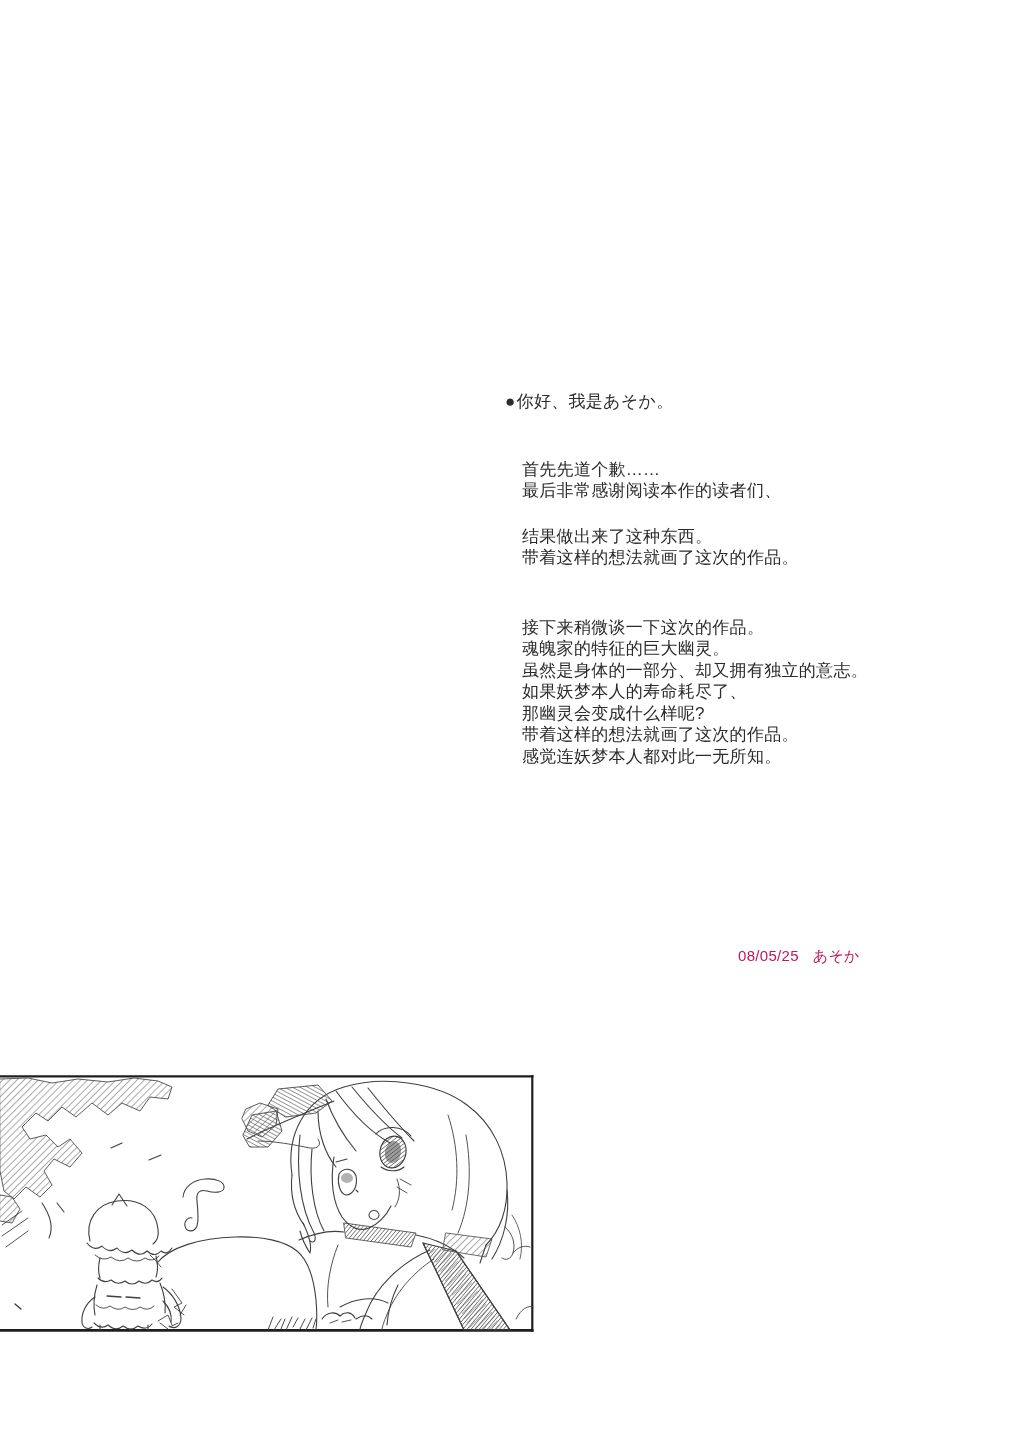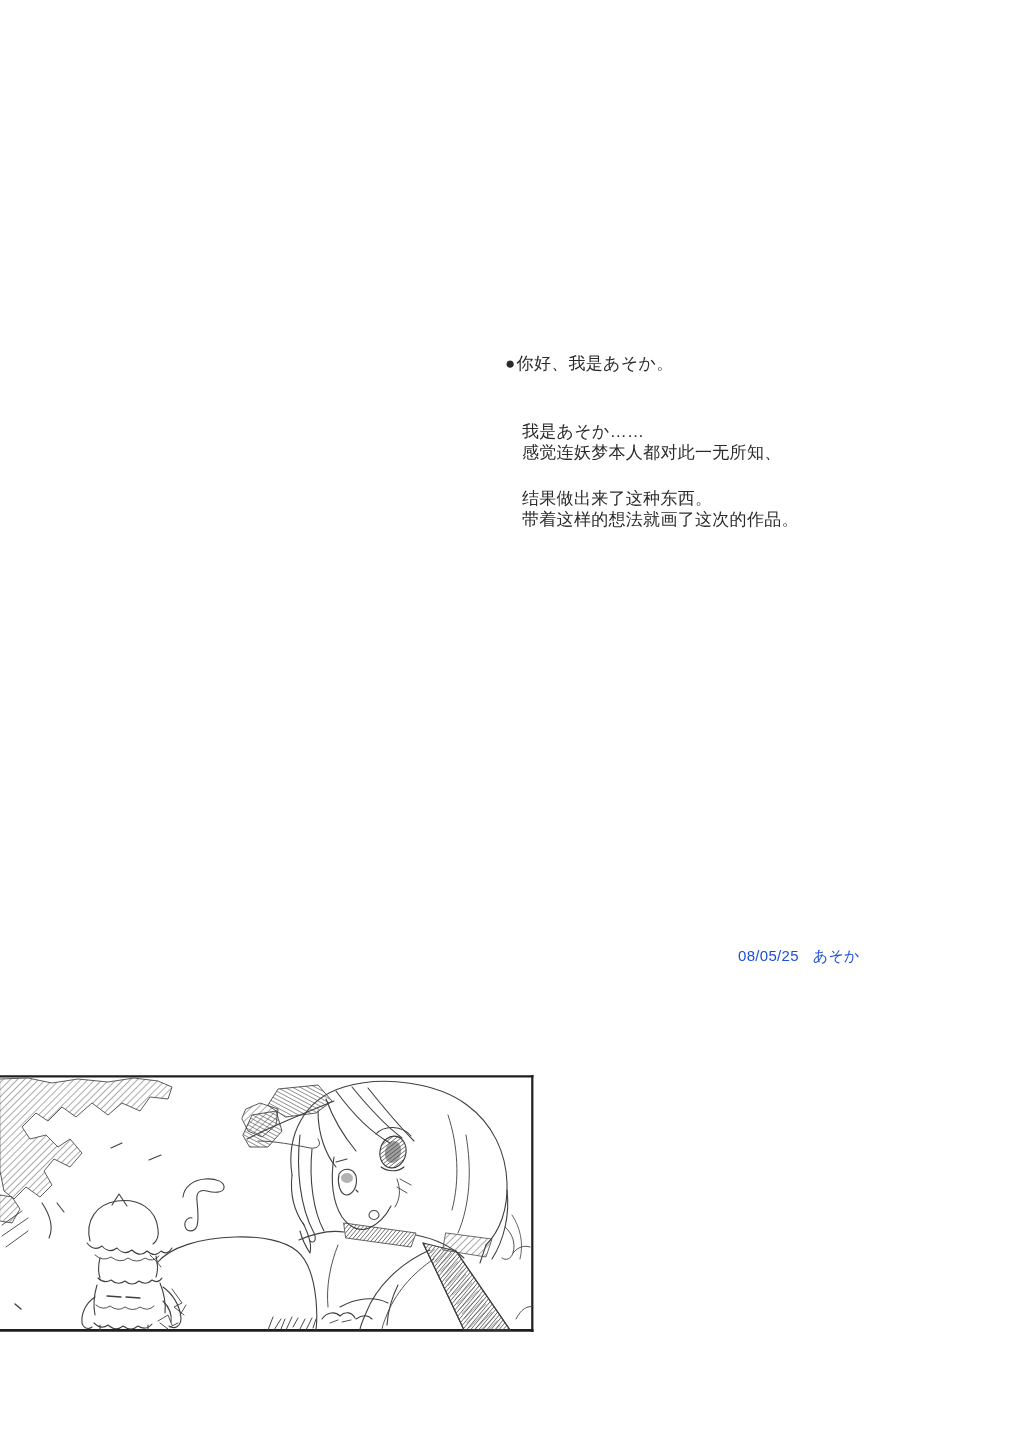--- a/index.html
+++ b/index.html
@@ -9,7 +9,7 @@
     font-family:"Liberation Sans","DejaVu Sans",sans-serif;
   }
   .afterword{
-    position:absolute;left:505px;top:353px;
+    position:absolute;left:505px;top:391px;
     font-size:17px;line-height:21.5px;letter-spacing:0.3px;
     color:#2b2b2b;white-space:nowrap;
   }

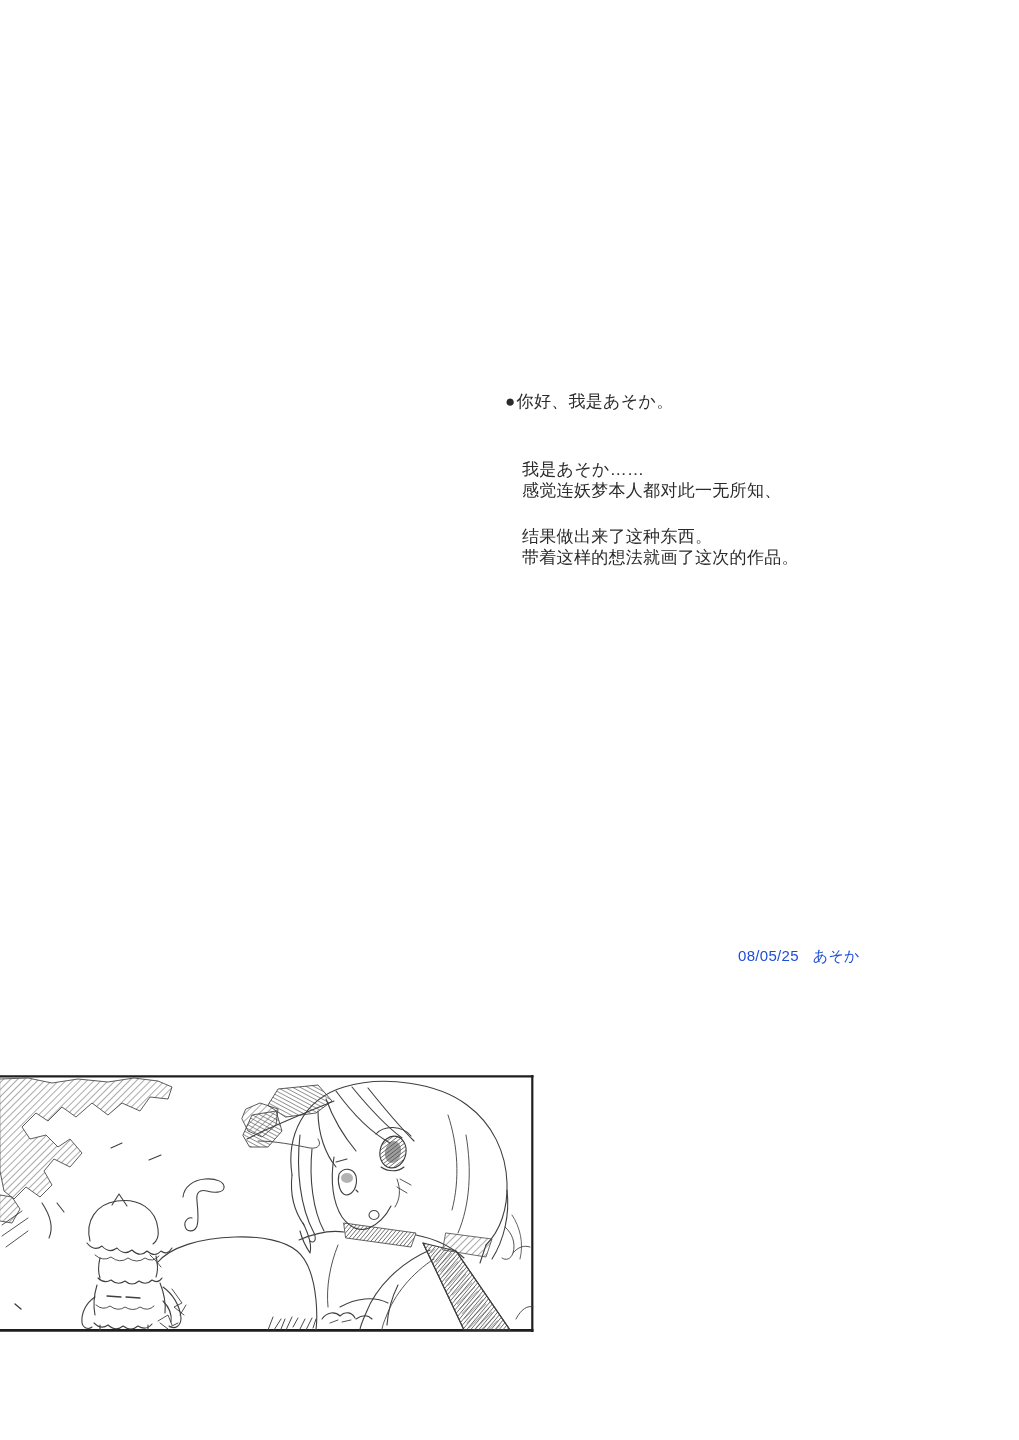--- a/index.html
+++ b/index.html
@@ -38,7 +38,7 @@
   <p class="intro"><span class="bullet">●</span><span>你好、我是あそか。</span></p>
 
   <div class="para para-1">
-    <p>我是あそか……</p>
+    <p>首先先道个歉……</p>
     <p>感觉连妖梦本人都对此一无所知、</p>
   </div>
 

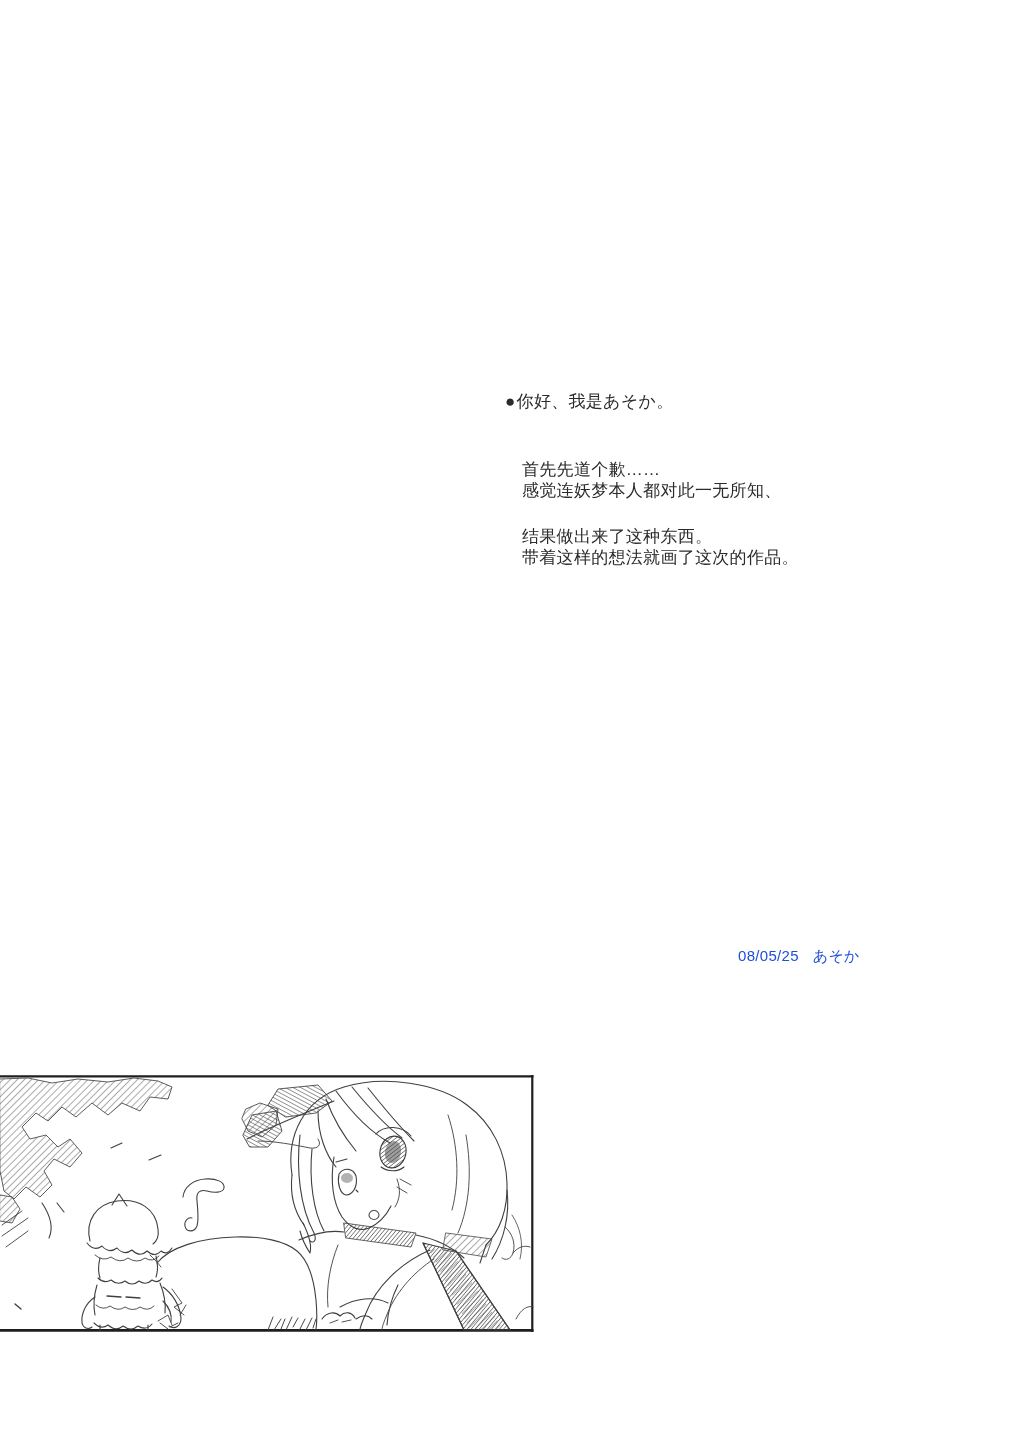--- a/index.html
+++ b/index.html
@@ -39,7 +39,7 @@
 
   <div class="para para-1">
     <p>首先先道个歉……</p>
-    <p>感觉连妖梦本人都对此一无所知、</p>
+    <p>最后非常感谢阅读本作的读者们、</p>
   </div>
 
   <div class="para para-2">

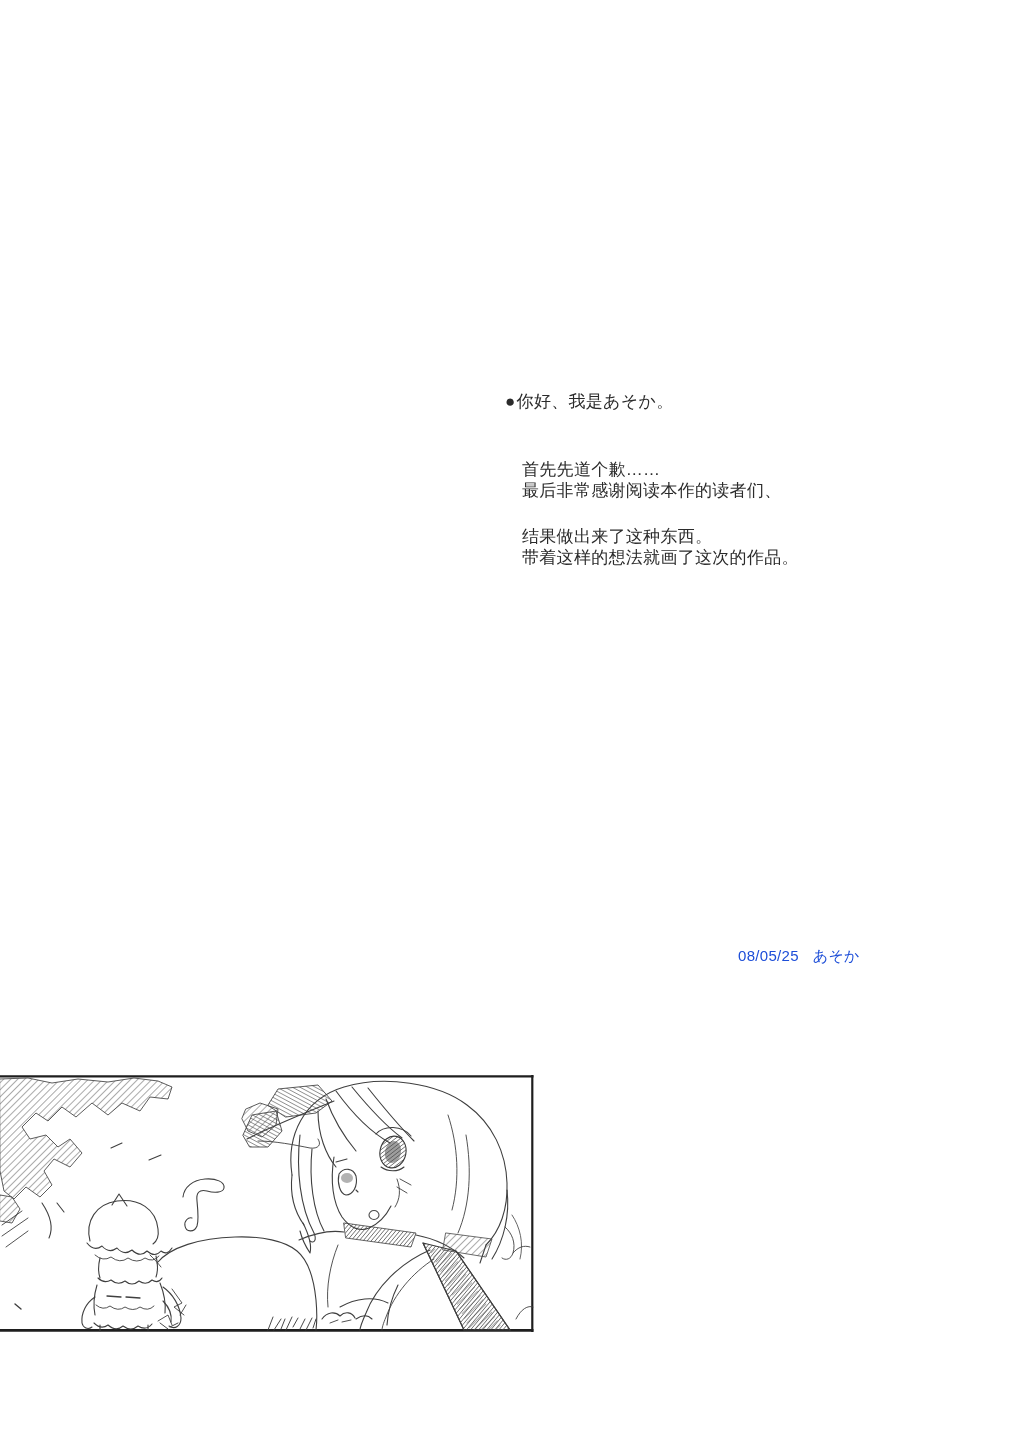--- a/index.html
+++ b/index.html
@@ -47,6 +47,15 @@
     <p>带着这样的想法就画了这次的作品。</p>
   </div>
 
+  <div class="para para-3">
+    <p>接下来稍微谈一下这次的作品。</p>
+    <p>魂魄家的特征的巨大幽灵。</p>
+    <p>虽然是身体的一部分、却又拥有独立的意志。</p>
+    <p>如果妖梦本人的寿命耗尽了、</p>
+    <p>那幽灵会变成什么样呢?</p>
+    <p>带着这样的想法就画了这次的作品。</p>
+    <p>感觉连妖梦本人都对此一无所知。</p>
+  </div>
 
   <div class="para para-4">
   </div>

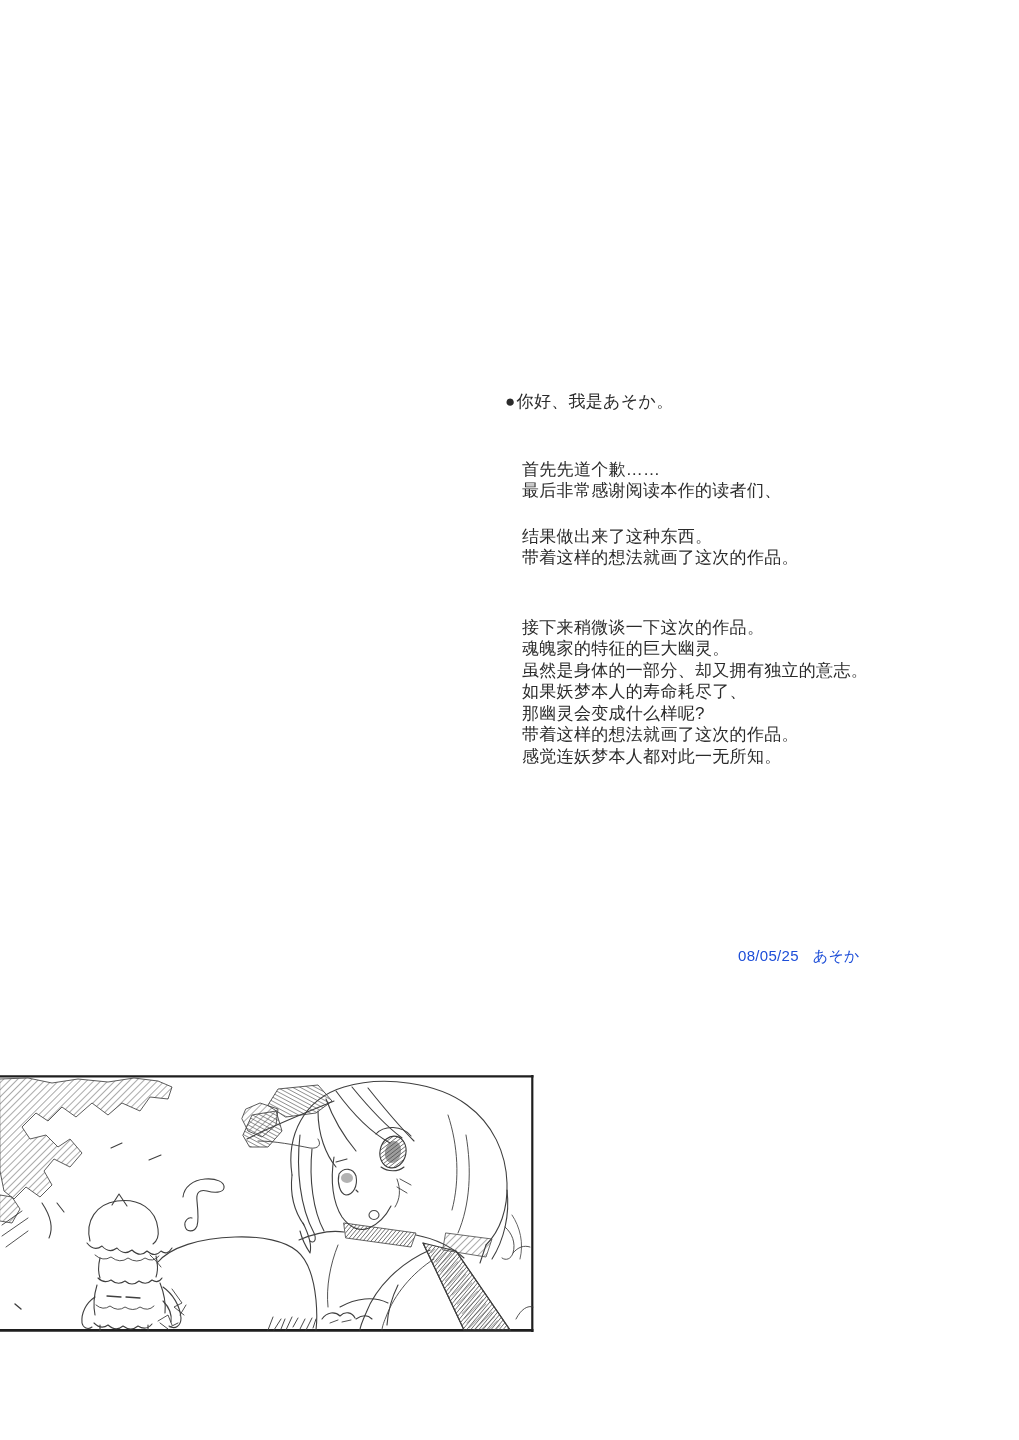--- a/index.html
+++ b/index.html
@@ -22,7 +22,7 @@
   .para-4{margin-top:42px;}
   .signature{
     position:absolute;left:738px;top:946px;
-    font-size:15px;line-height:20px;letter-spacing:0.3px;color:#1d4ed8;
+    font-size:15px;line-height:20px;letter-spacing:0.3px;color:#be185d;
     white-space:nowrap;
   }
   .signature .sig-author{margin-left:14px;}

